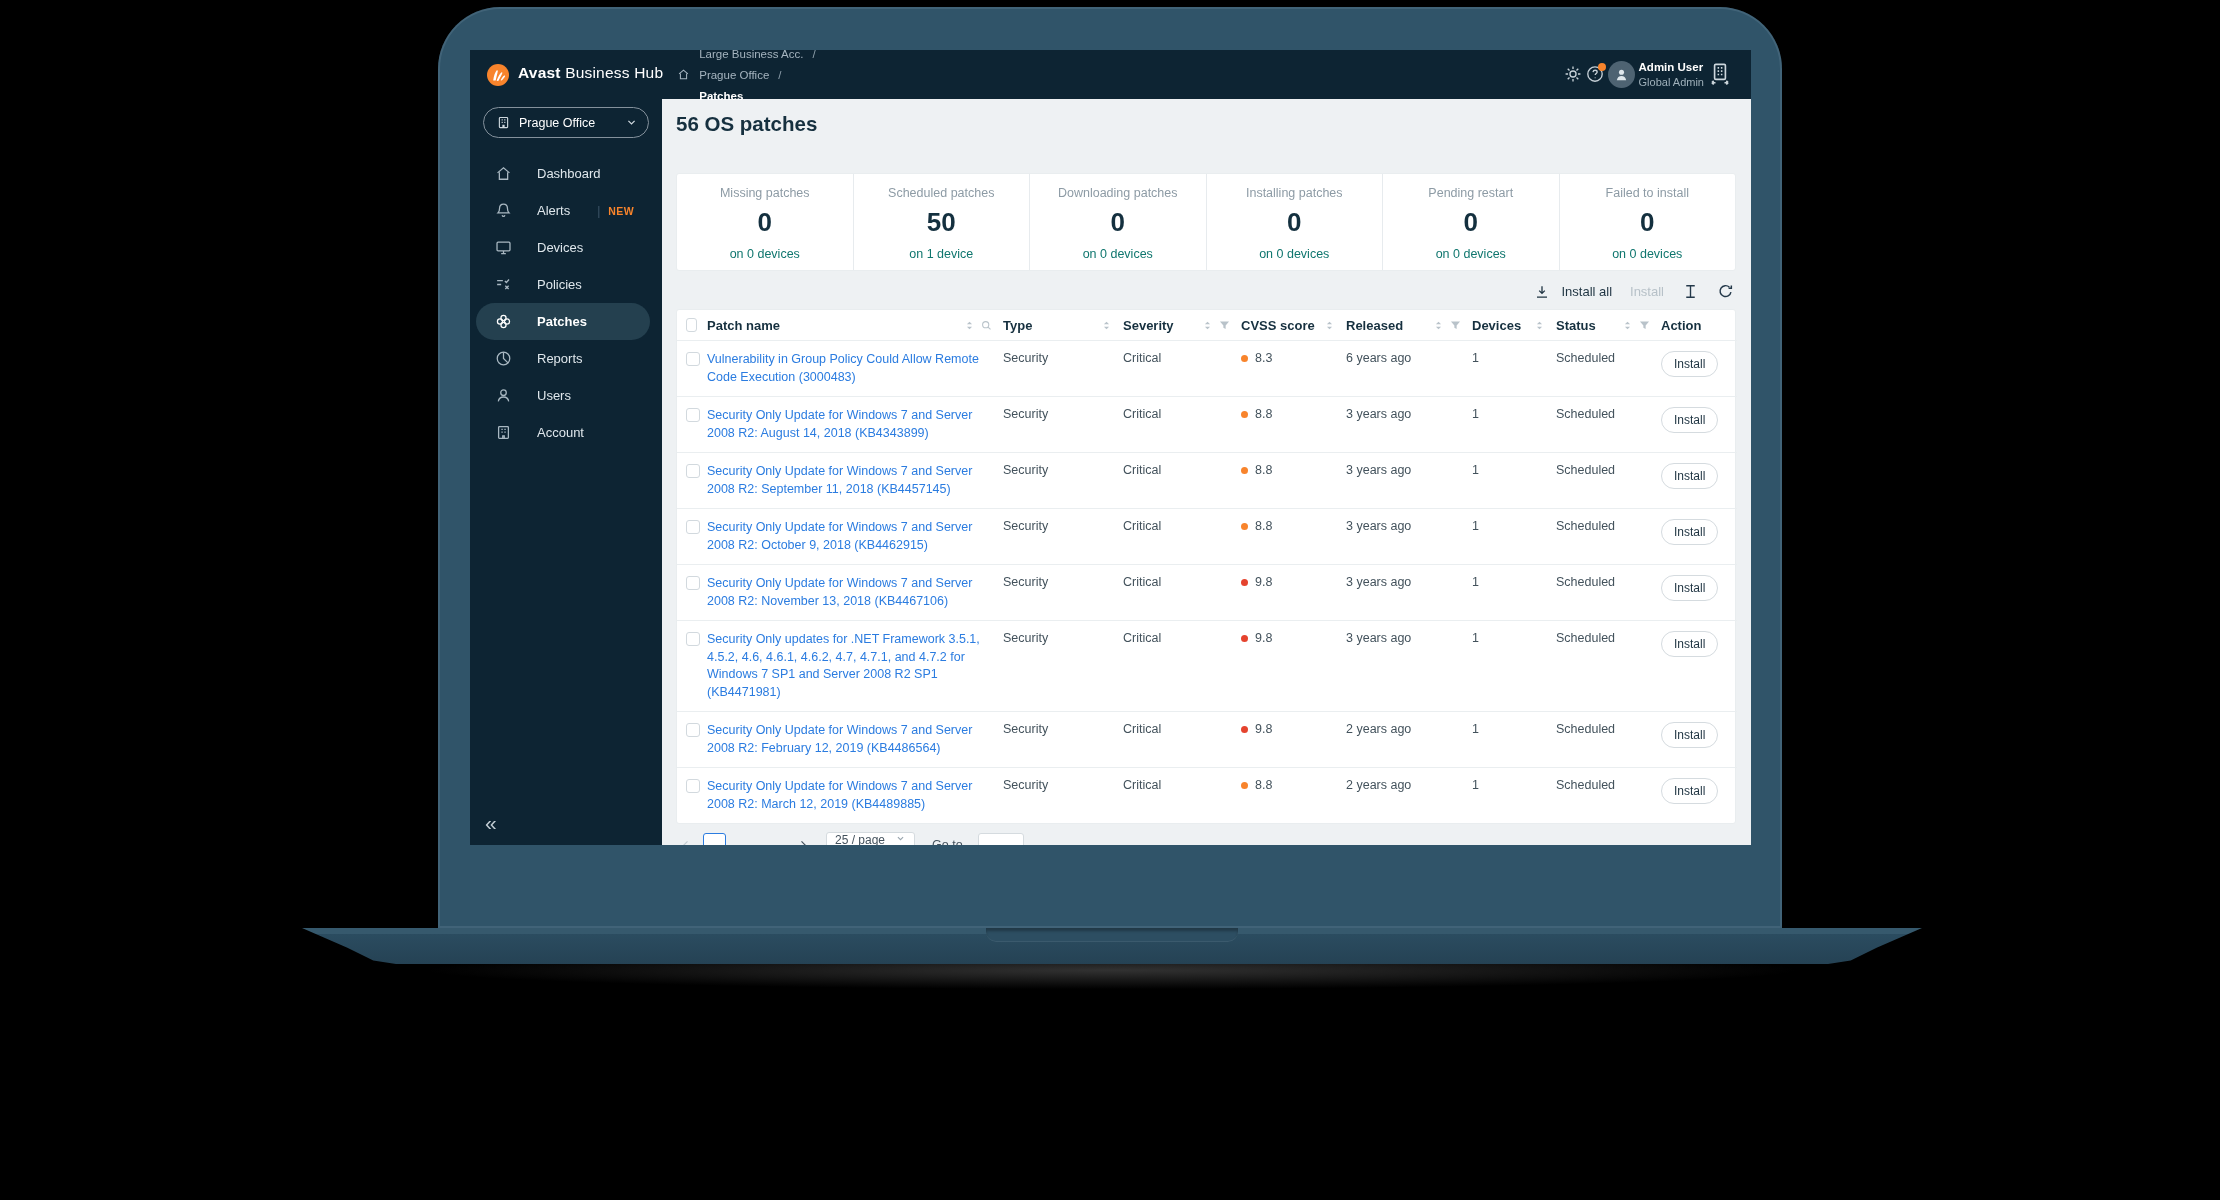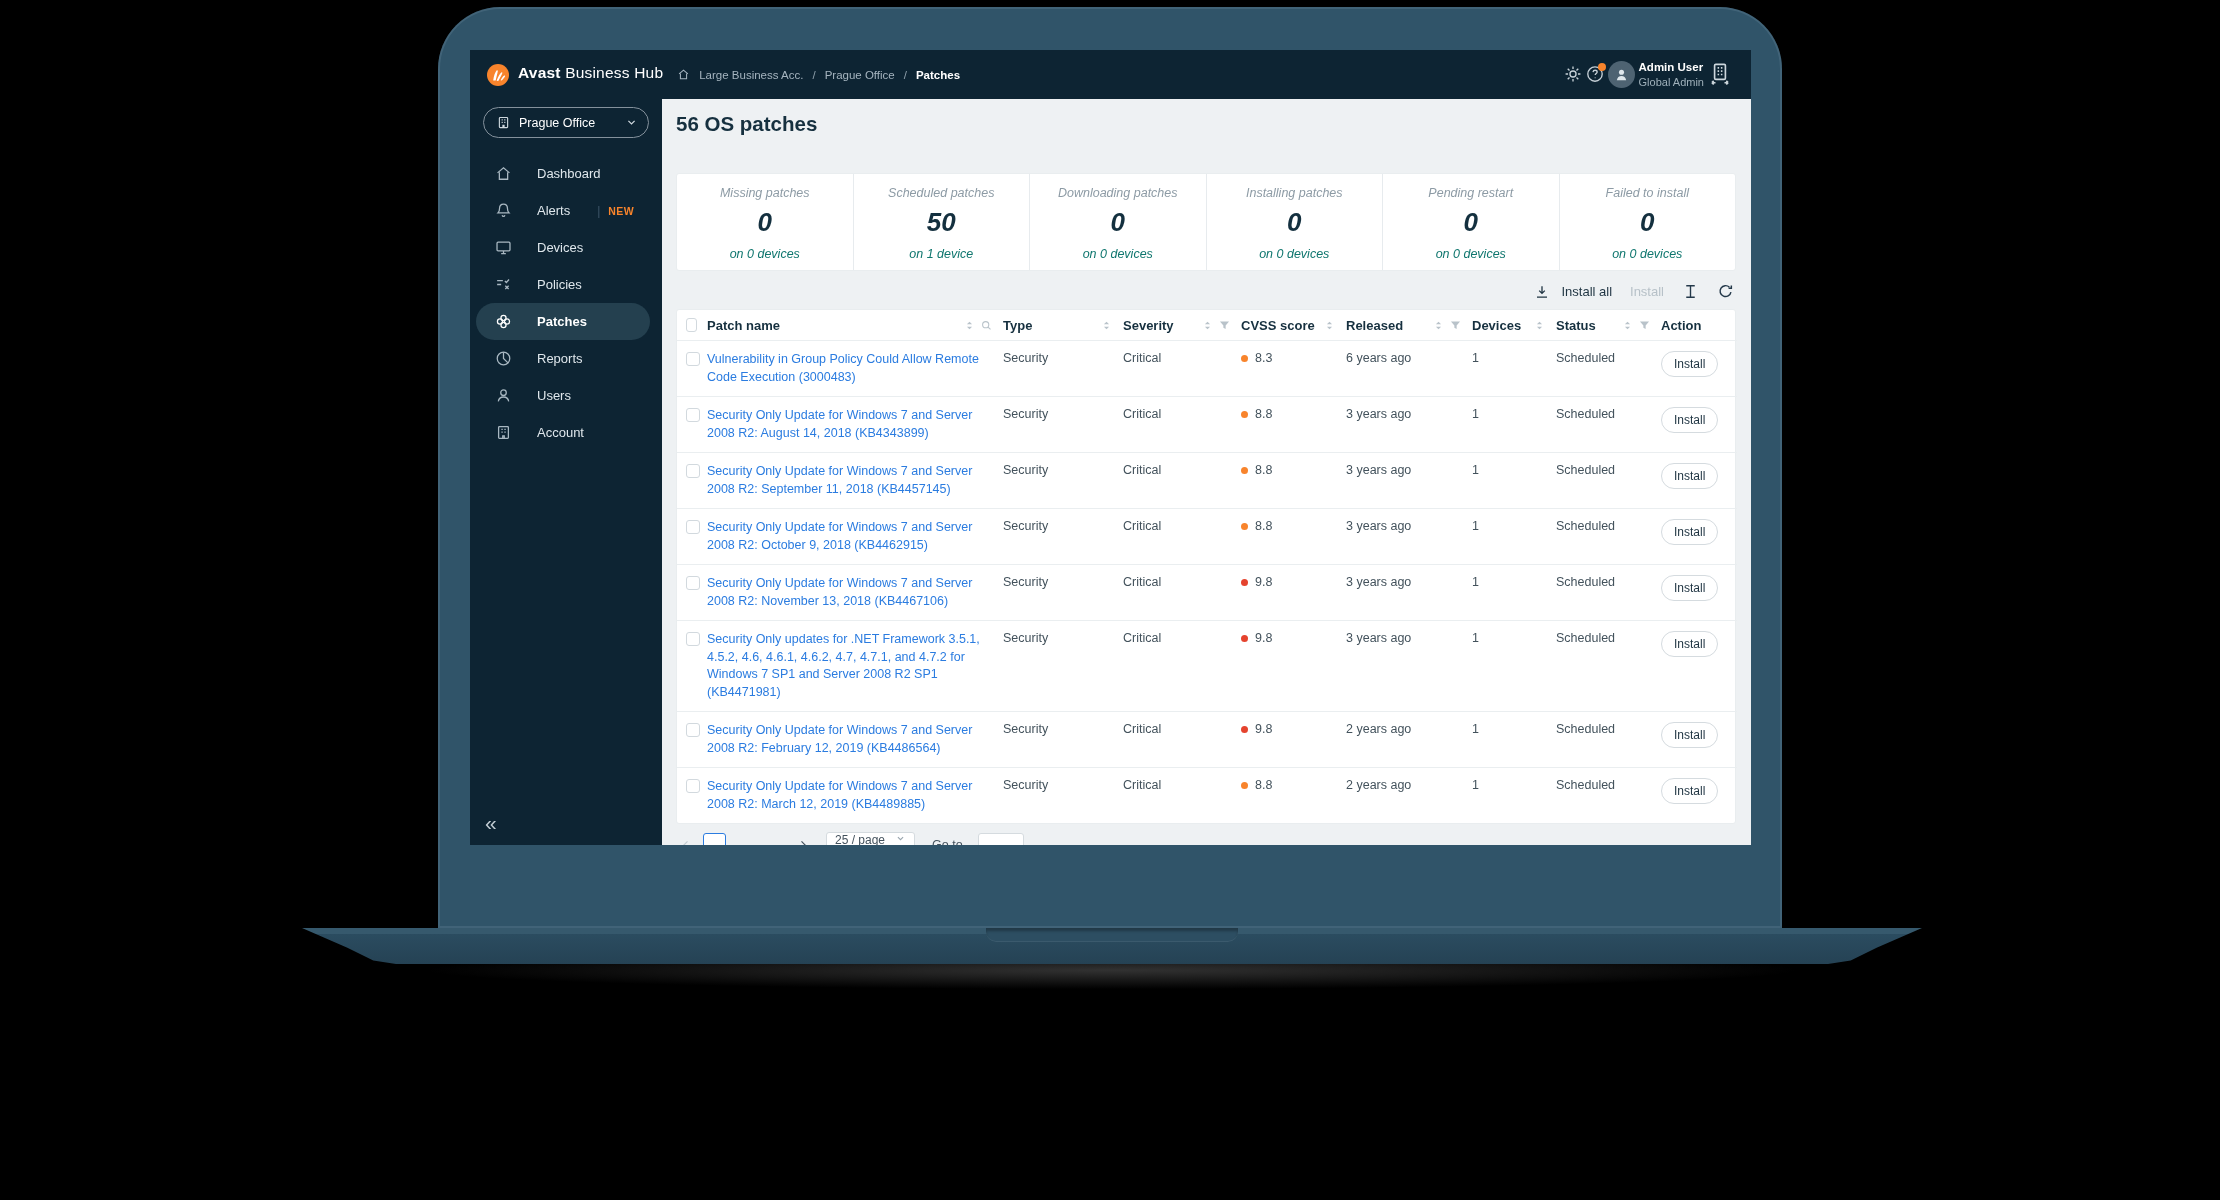--- a/index.html
+++ b/index.html
@@ -143,7 +143,7 @@
             <path d="M4.2 6.8v6.4h7.6V6.8"></path>
           </svg>
       </span>
-      <span style="display:flex;gap:9px;">
+      <span style="display:flex;gap:9px;flex-direction:column;">
           <span class="crumb-wrap">
     <span class="crumb">Large Business Acc.</span>
     <span class="crumb-sep">/</span>

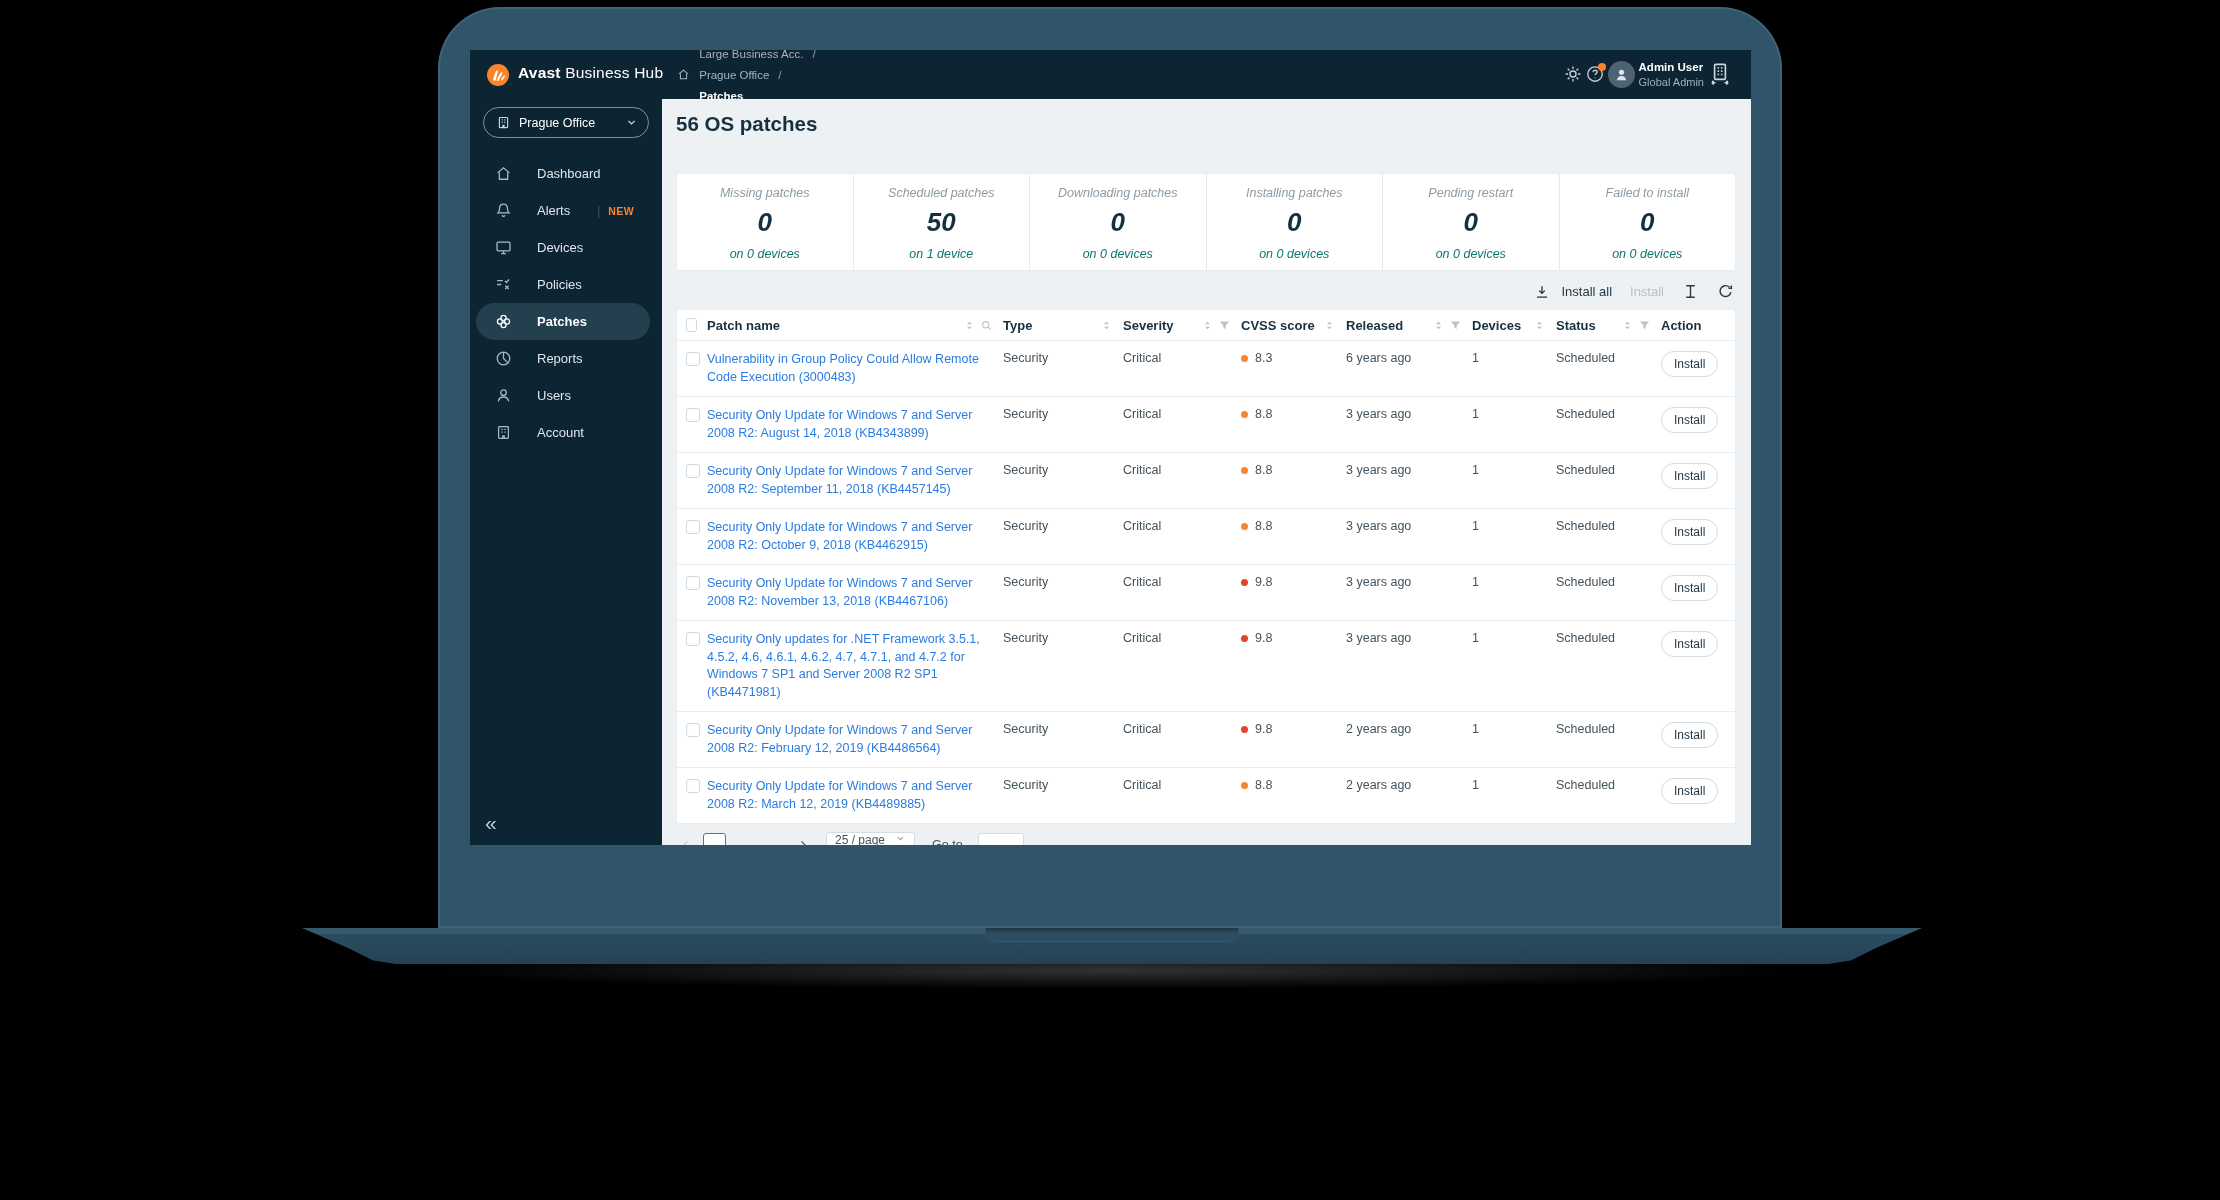--- a/index.html
+++ b/index.html
@@ -66,7 +66,7 @@
   .tab{font-size:13px;color:#5c6c77;padding-bottom:8px;border-bottom:3px solid transparent;cursor:pointer;}
   .tab.active{color:#14303f;border-bottom-color:#16303f;}
 
-  .stats{margin-top:10px;background:#fff;border:1px solid #e9edef;border-radius:3px;height:98px;display:flex;box-sizing:border-box;font-style:italic;}
+  .stats{margin-top:10px;background:#fff;border:1px solid #e9edef;border-radius:3px;height:98px;display:flex;box-sizing:border-box;}
   .stat{flex:1;text-align:center;padding-top:12px;}
   .stat + .stat{border-left:1px solid #e7ebee;}
   .stat-label{font-size:12.5px;color:#8d9ba5;}

